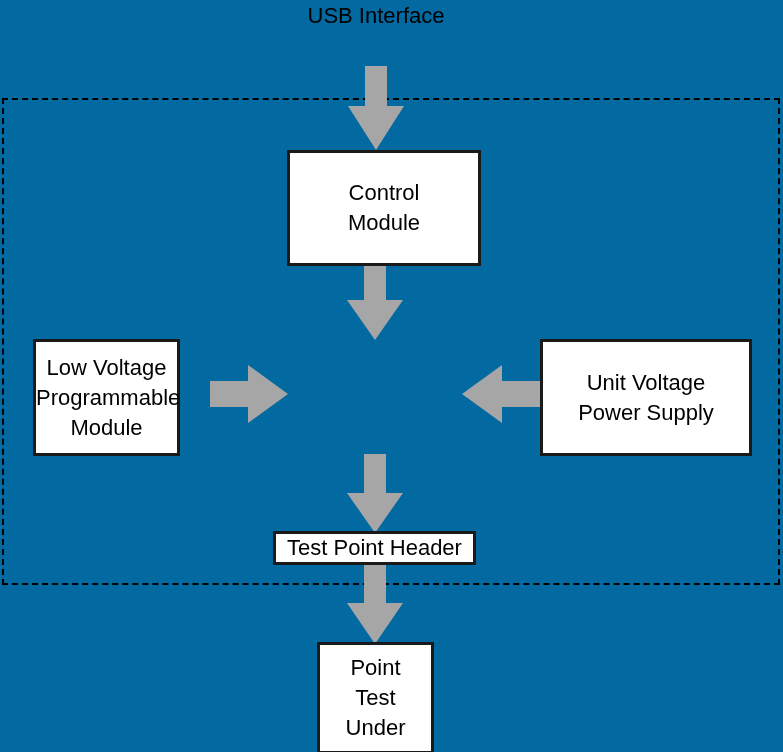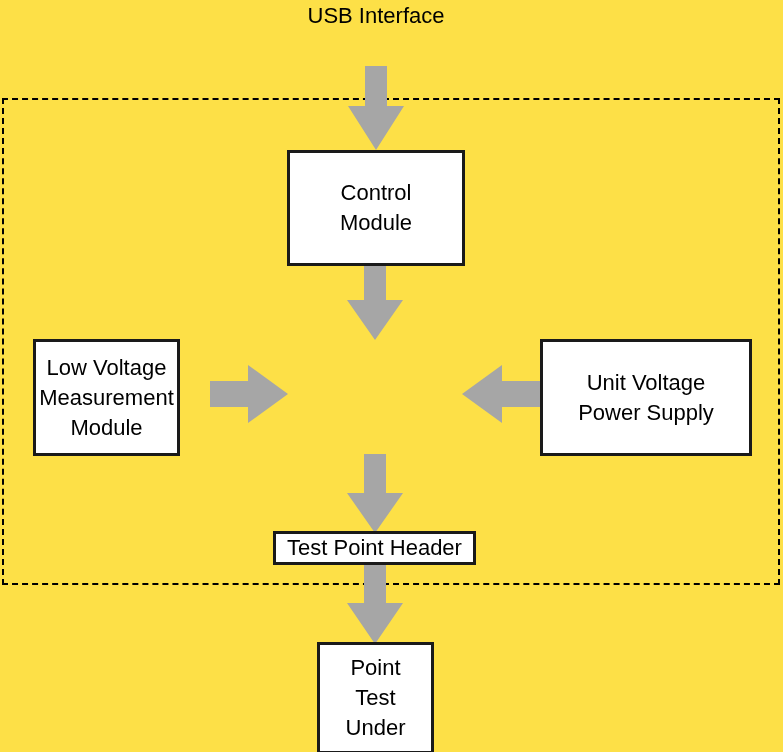--- a/index.html
+++ b/index.html
@@ -11,7 +11,7 @@
     position: relative;
     width: 783px;
     height: 752px;
-    background: #fde047;
+    background: #0369a1;
     font-family: "Liberation Sans", sans-serif;
     overflow: hidden;
   }

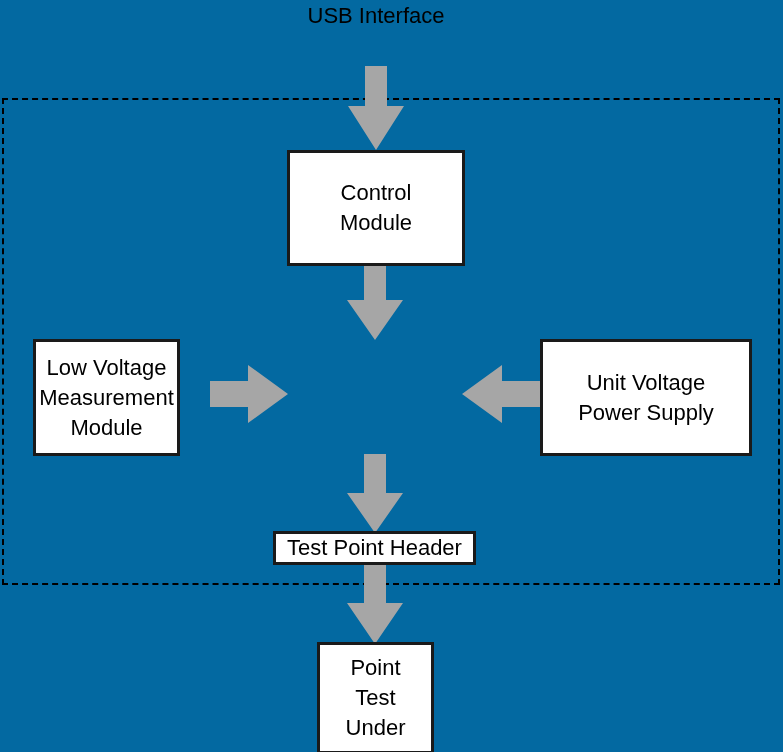--- a/index.html
+++ b/index.html
@@ -95,7 +95,7 @@
     <span>USB Interface</span>
   </div>
 
-  <div class="block" style="left:287px; top:150px; width:178px; height:116px;">
+  <div class="block" style="left:287px; top:150px; width:194px; height:116px;">
     <span class="lines">
       <span>Control</span>
       <span>Module</span>

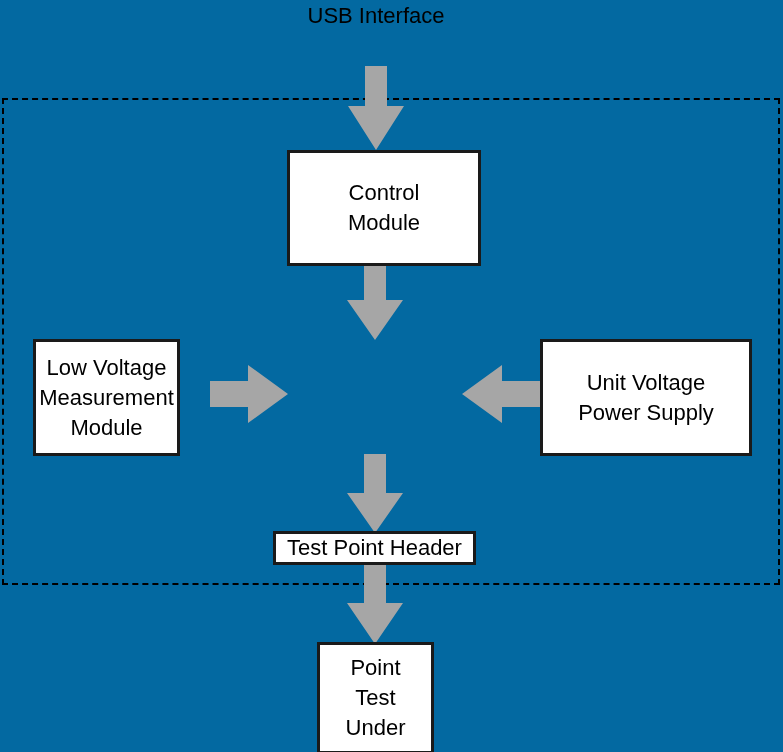--- a/index.html
+++ b/index.html
@@ -105,7 +105,7 @@
   <div class="block" style="left:33px; top:339px; width:147px; height:117px;">
     <span class="lines">
       <span>Low Voltage</span>
-      <span>Measurement</span>
+      <span>Programmable</span>
       <span>Module</span>
     </span>
   </div>

